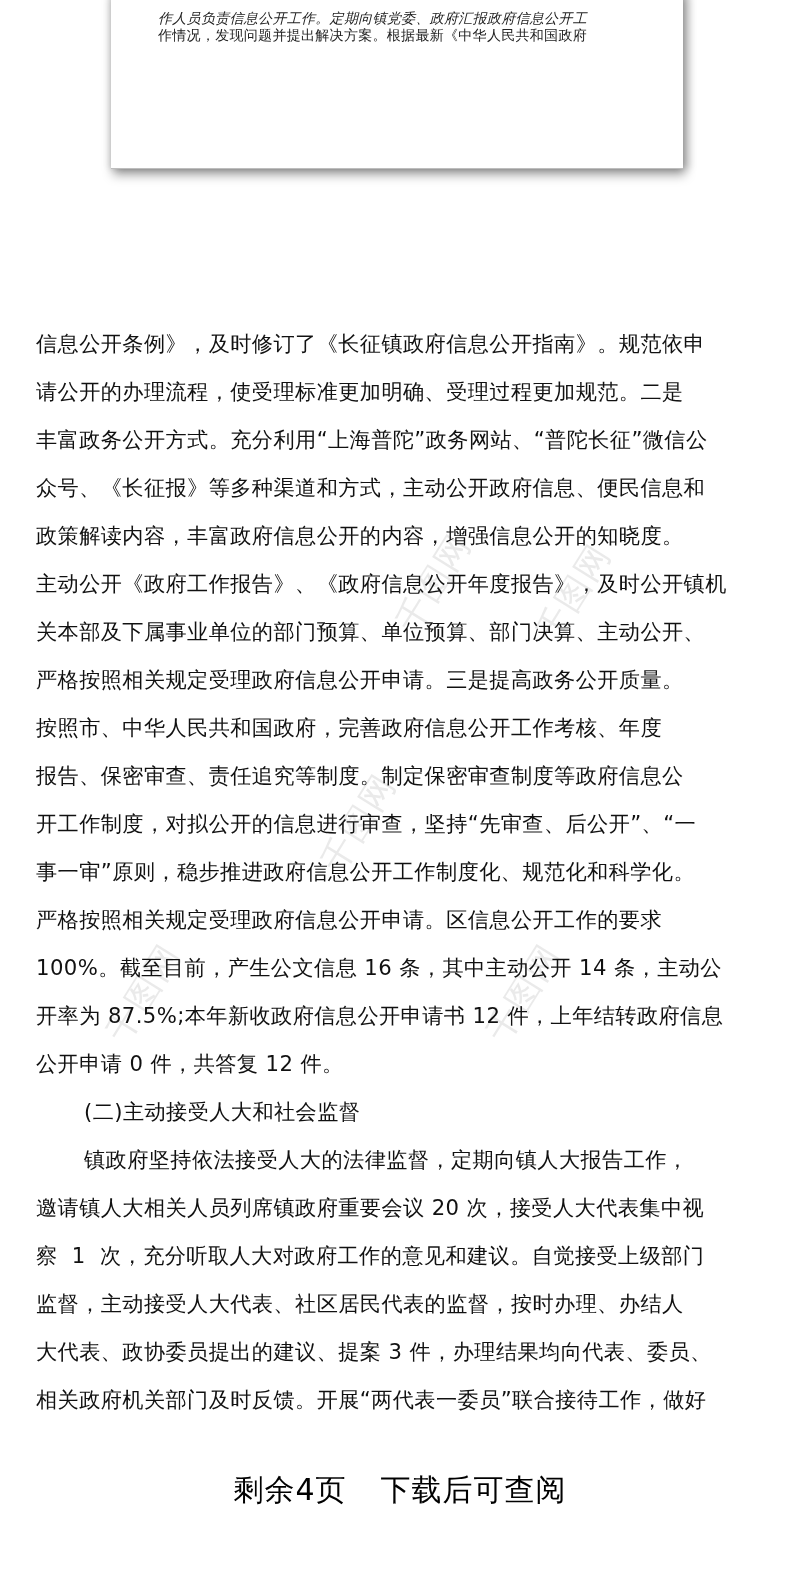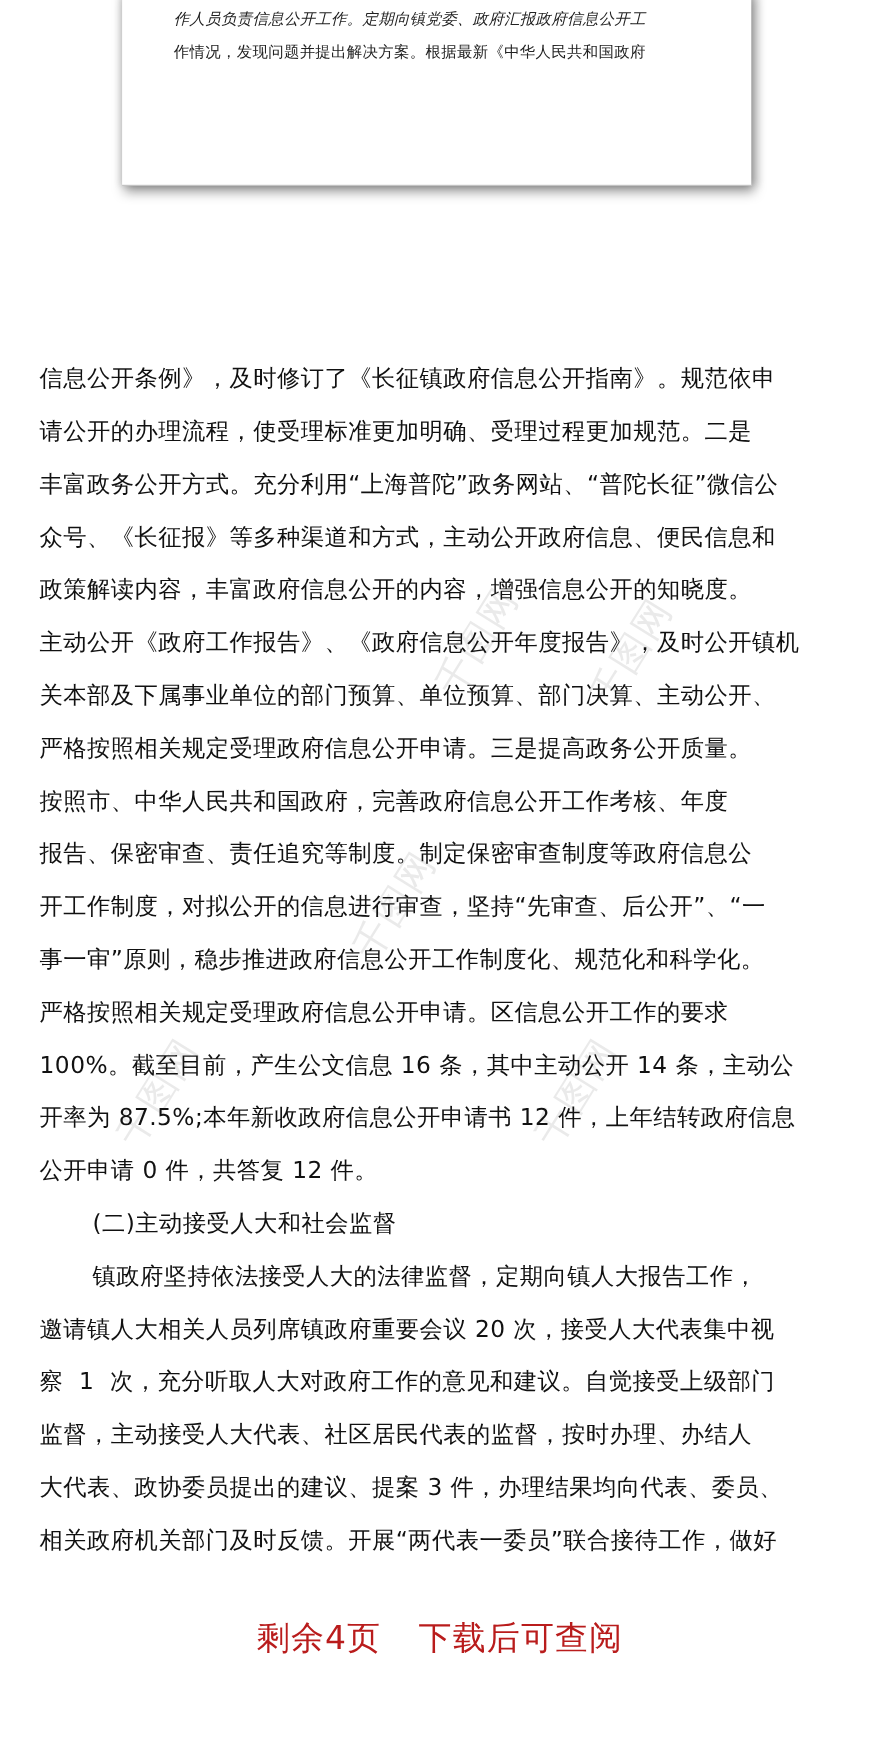--- a/index.html
+++ b/index.html
@@ -36,7 +36,7 @@
       letter-spacing: 0.3px;
     }
     .page-card .line-1 { top: 18px; font-style: italic; }
-    .page-card .line-2 { top: 48px; }
+    .page-card .line-2 { top: 35px; }
 
     
     .doc-body {

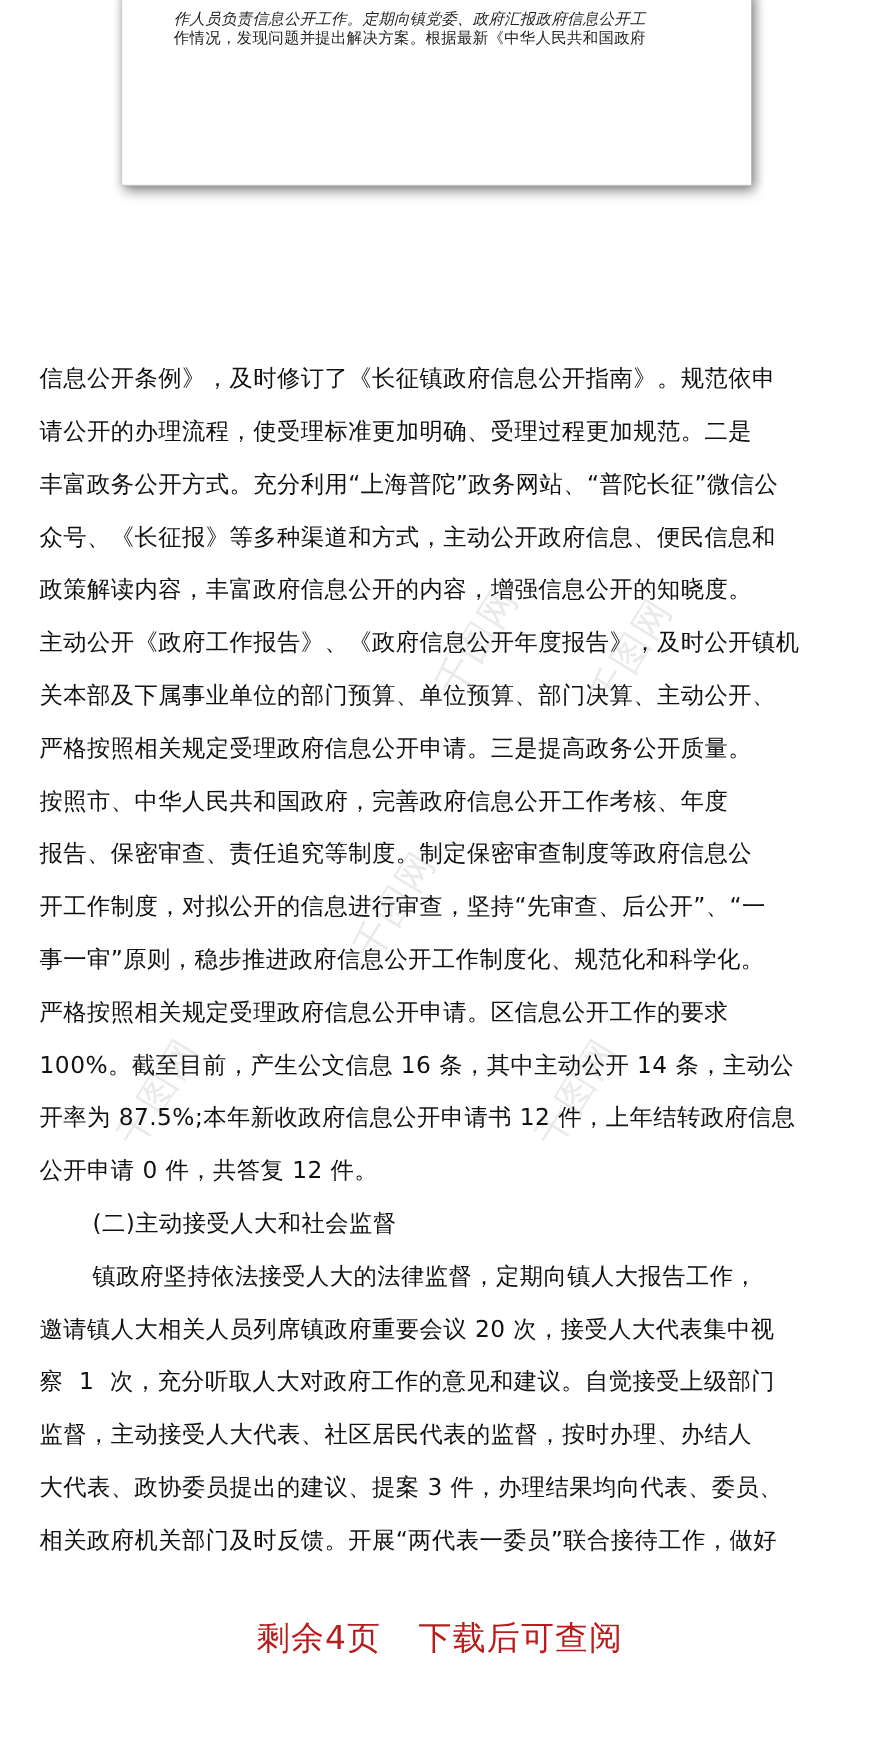--- a/index.html
+++ b/index.html
@@ -76,7 +76,7 @@
       text-align: center;
       font-size: 30px;
       line-height: 44px;
-      color: #b91c1c;
+      color: #000000;
       letter-spacing: 1px;
     }
     .remaining-prompt .gap { display: inline-block; width: 34px; }

